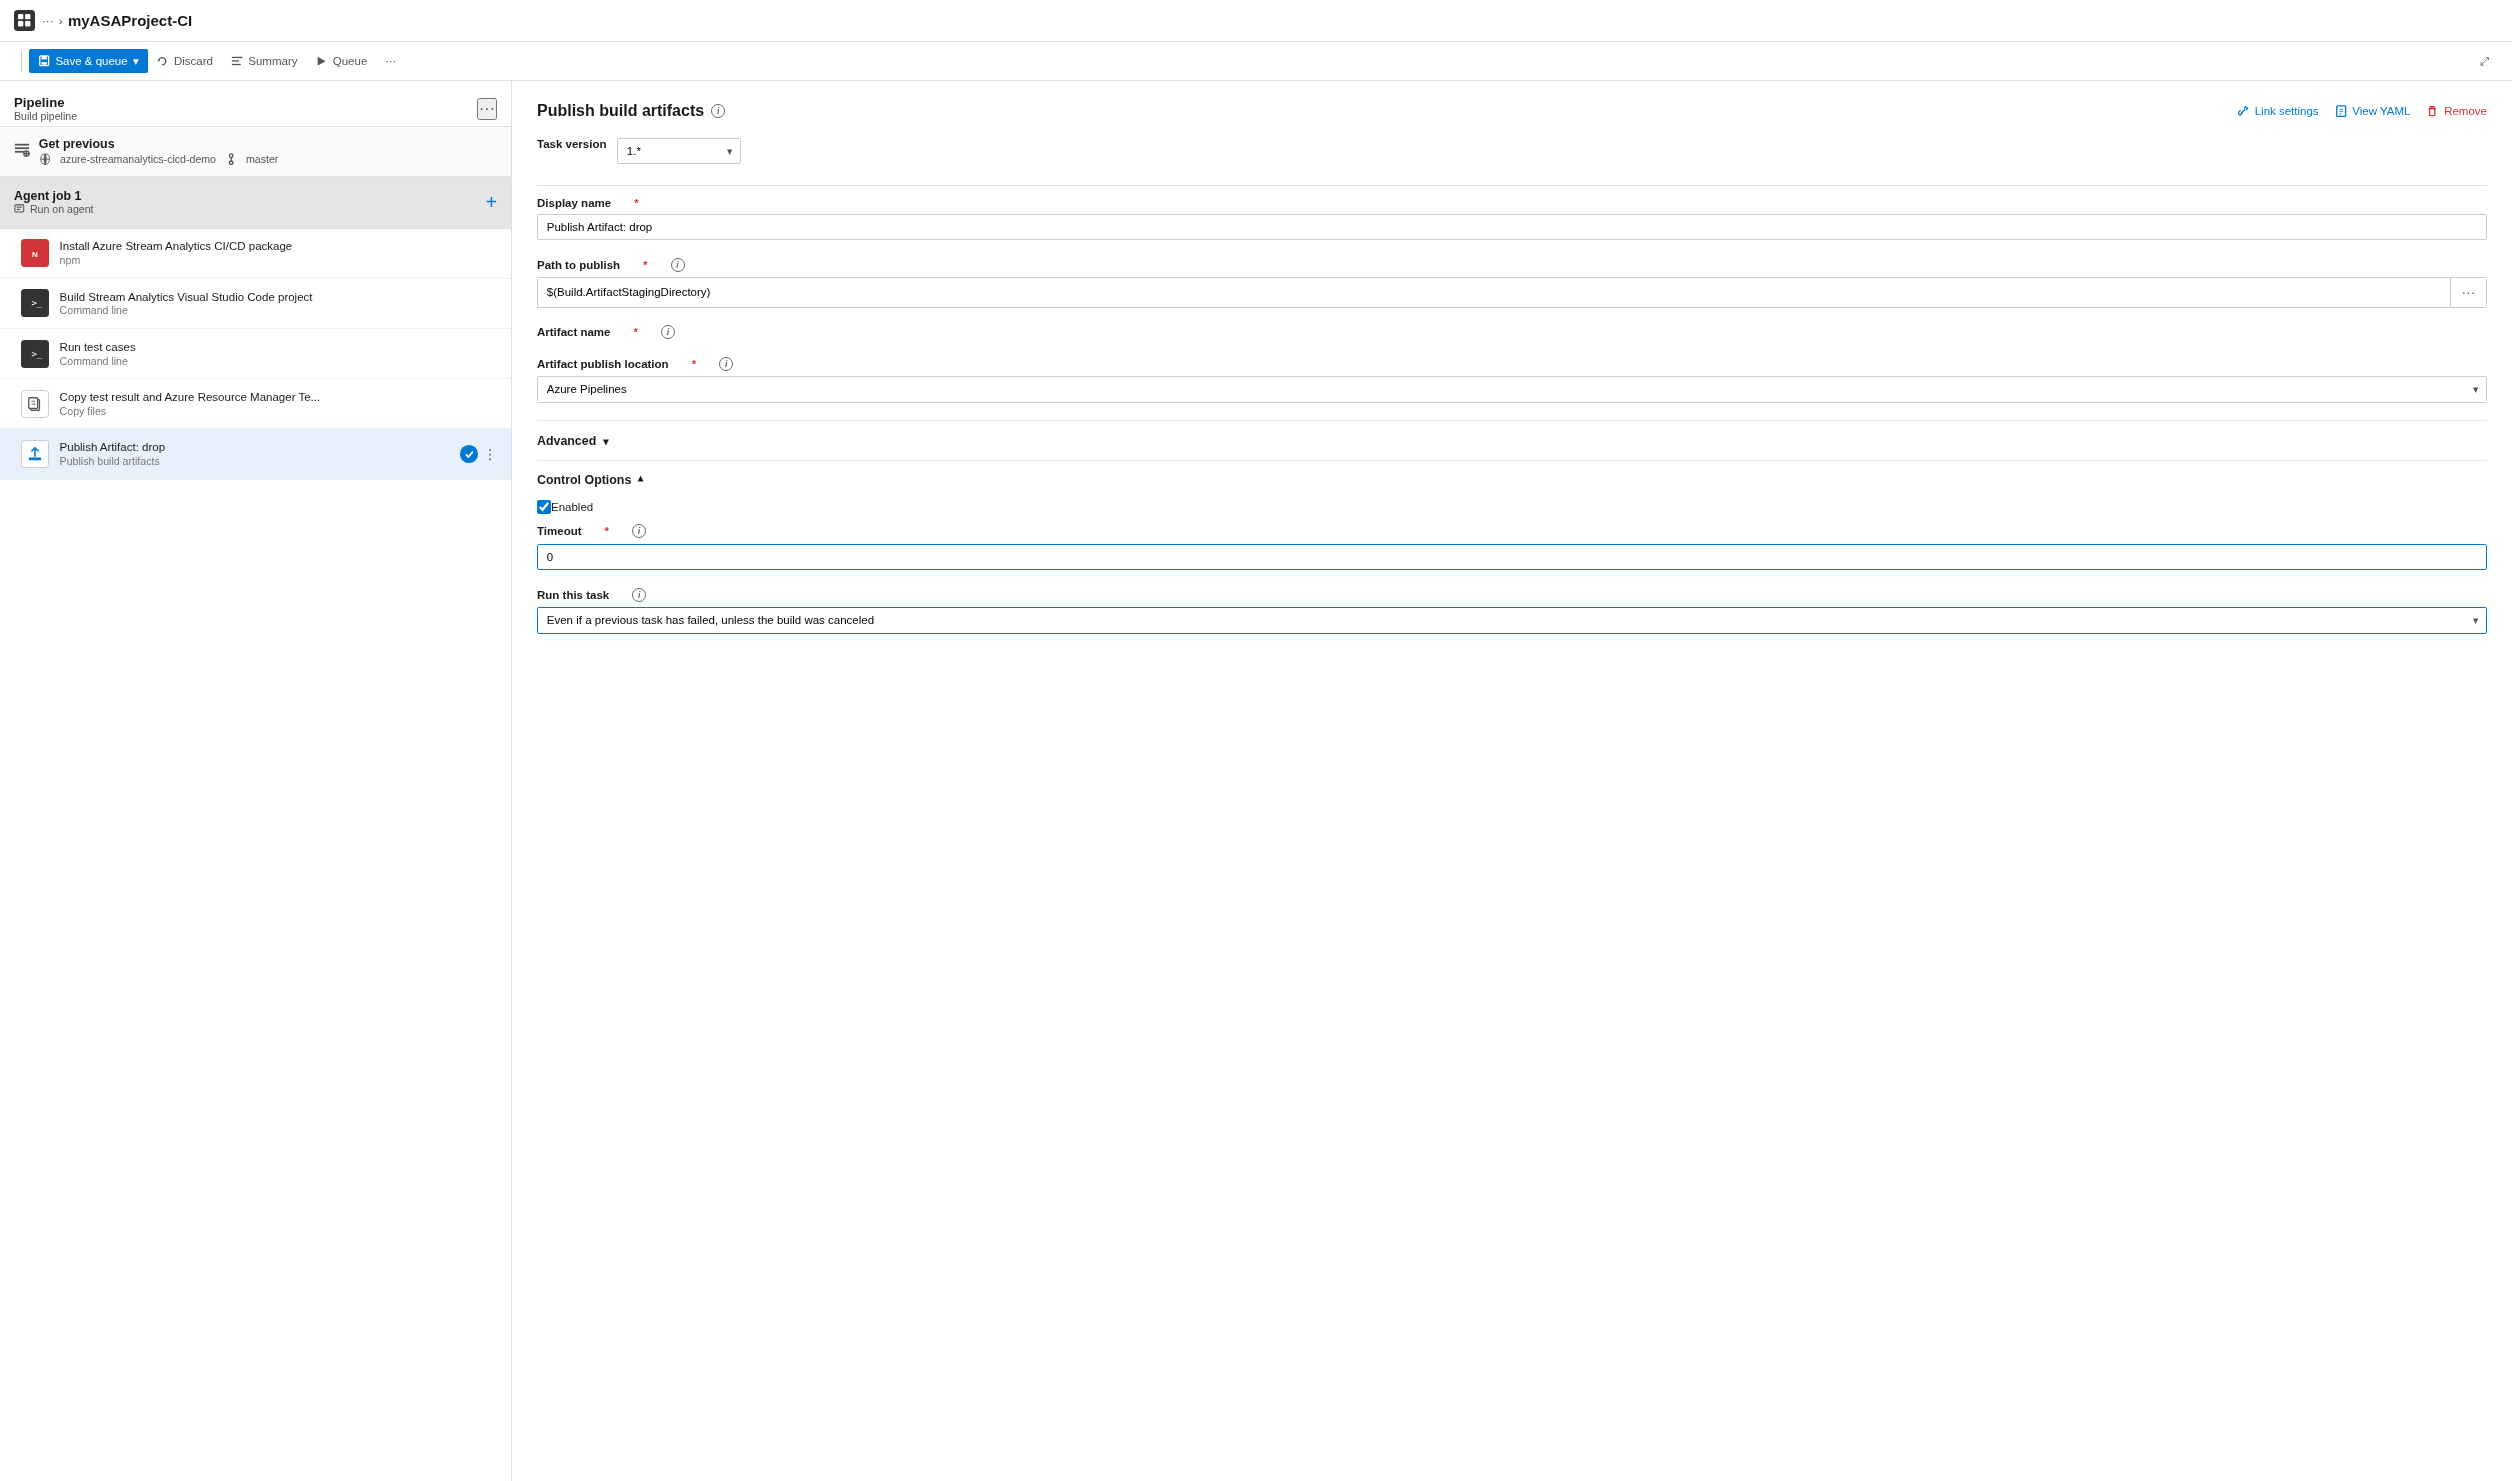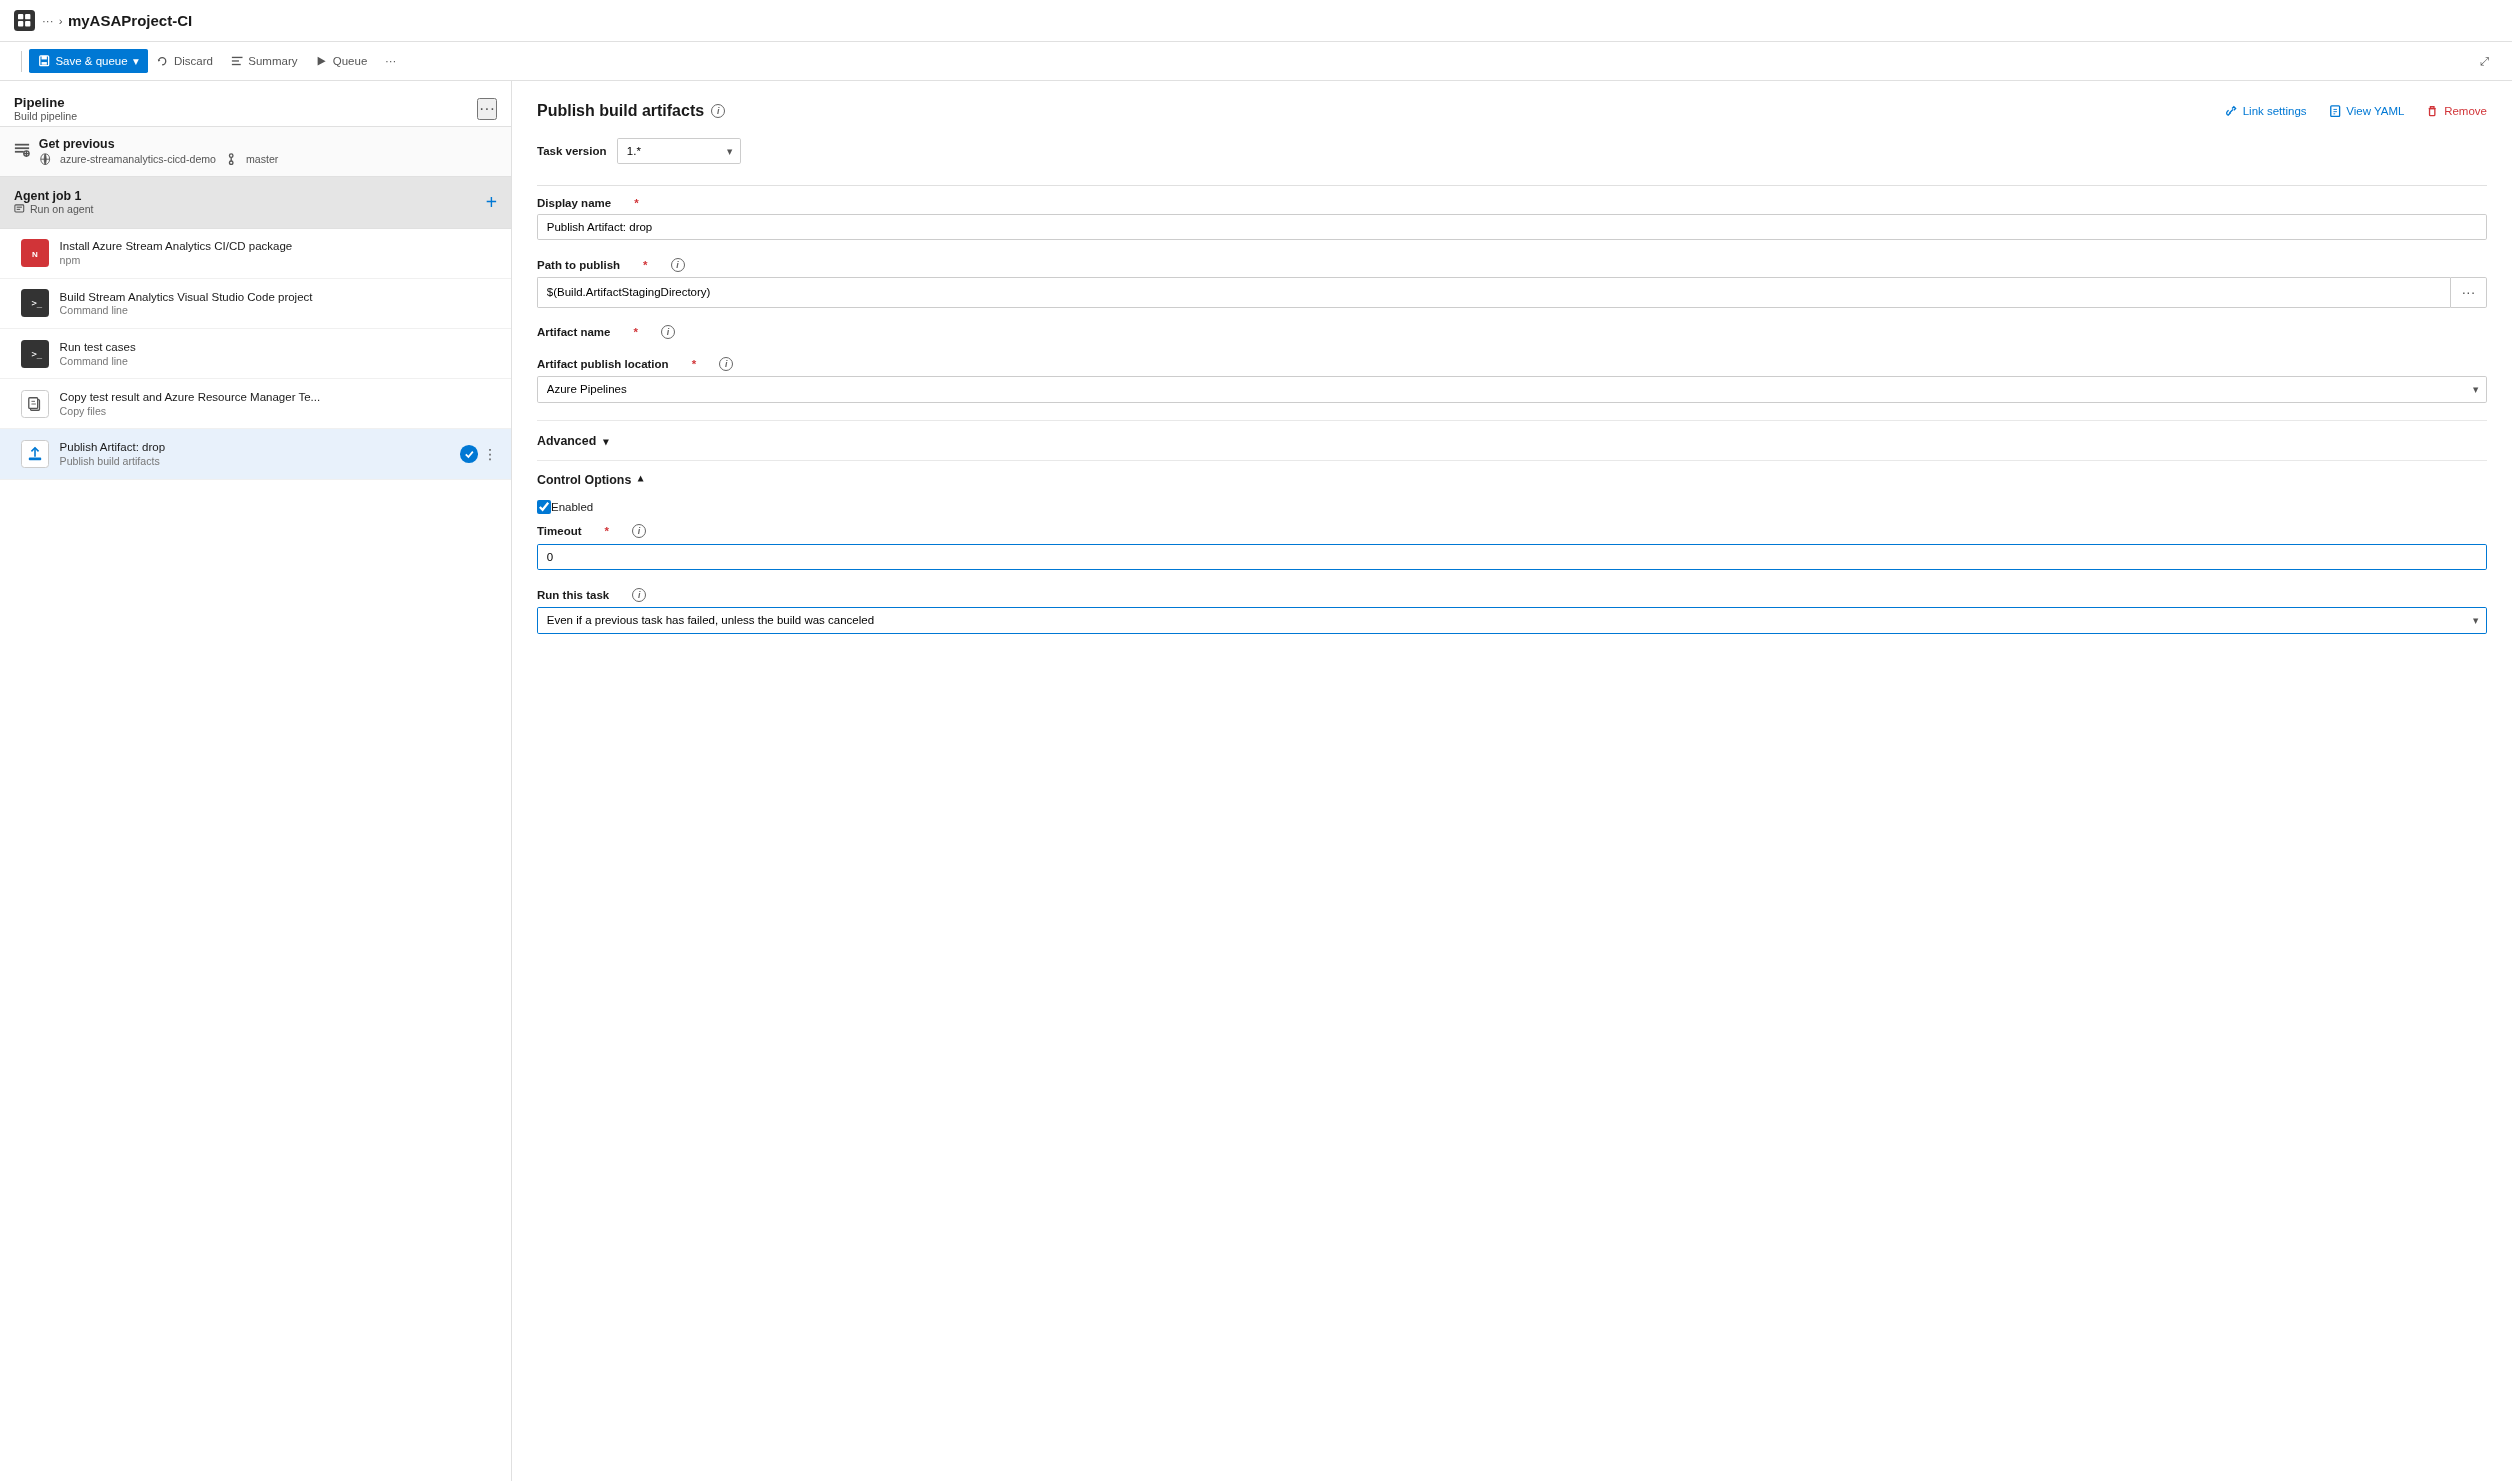--- a/index.html
+++ b/index.html
@@ -160,7 +160,7 @@
       font-size: 16px; font-weight: 600;
     }
     .right-panel-actions {
-      display: flex; align-items: flex-end; gap: 22px;
+      display: flex; align-items: flex-end; gap: 16px;
     }
     .right-panel-action-btn {
       display: flex; align-items: center; gap: 5.3px;

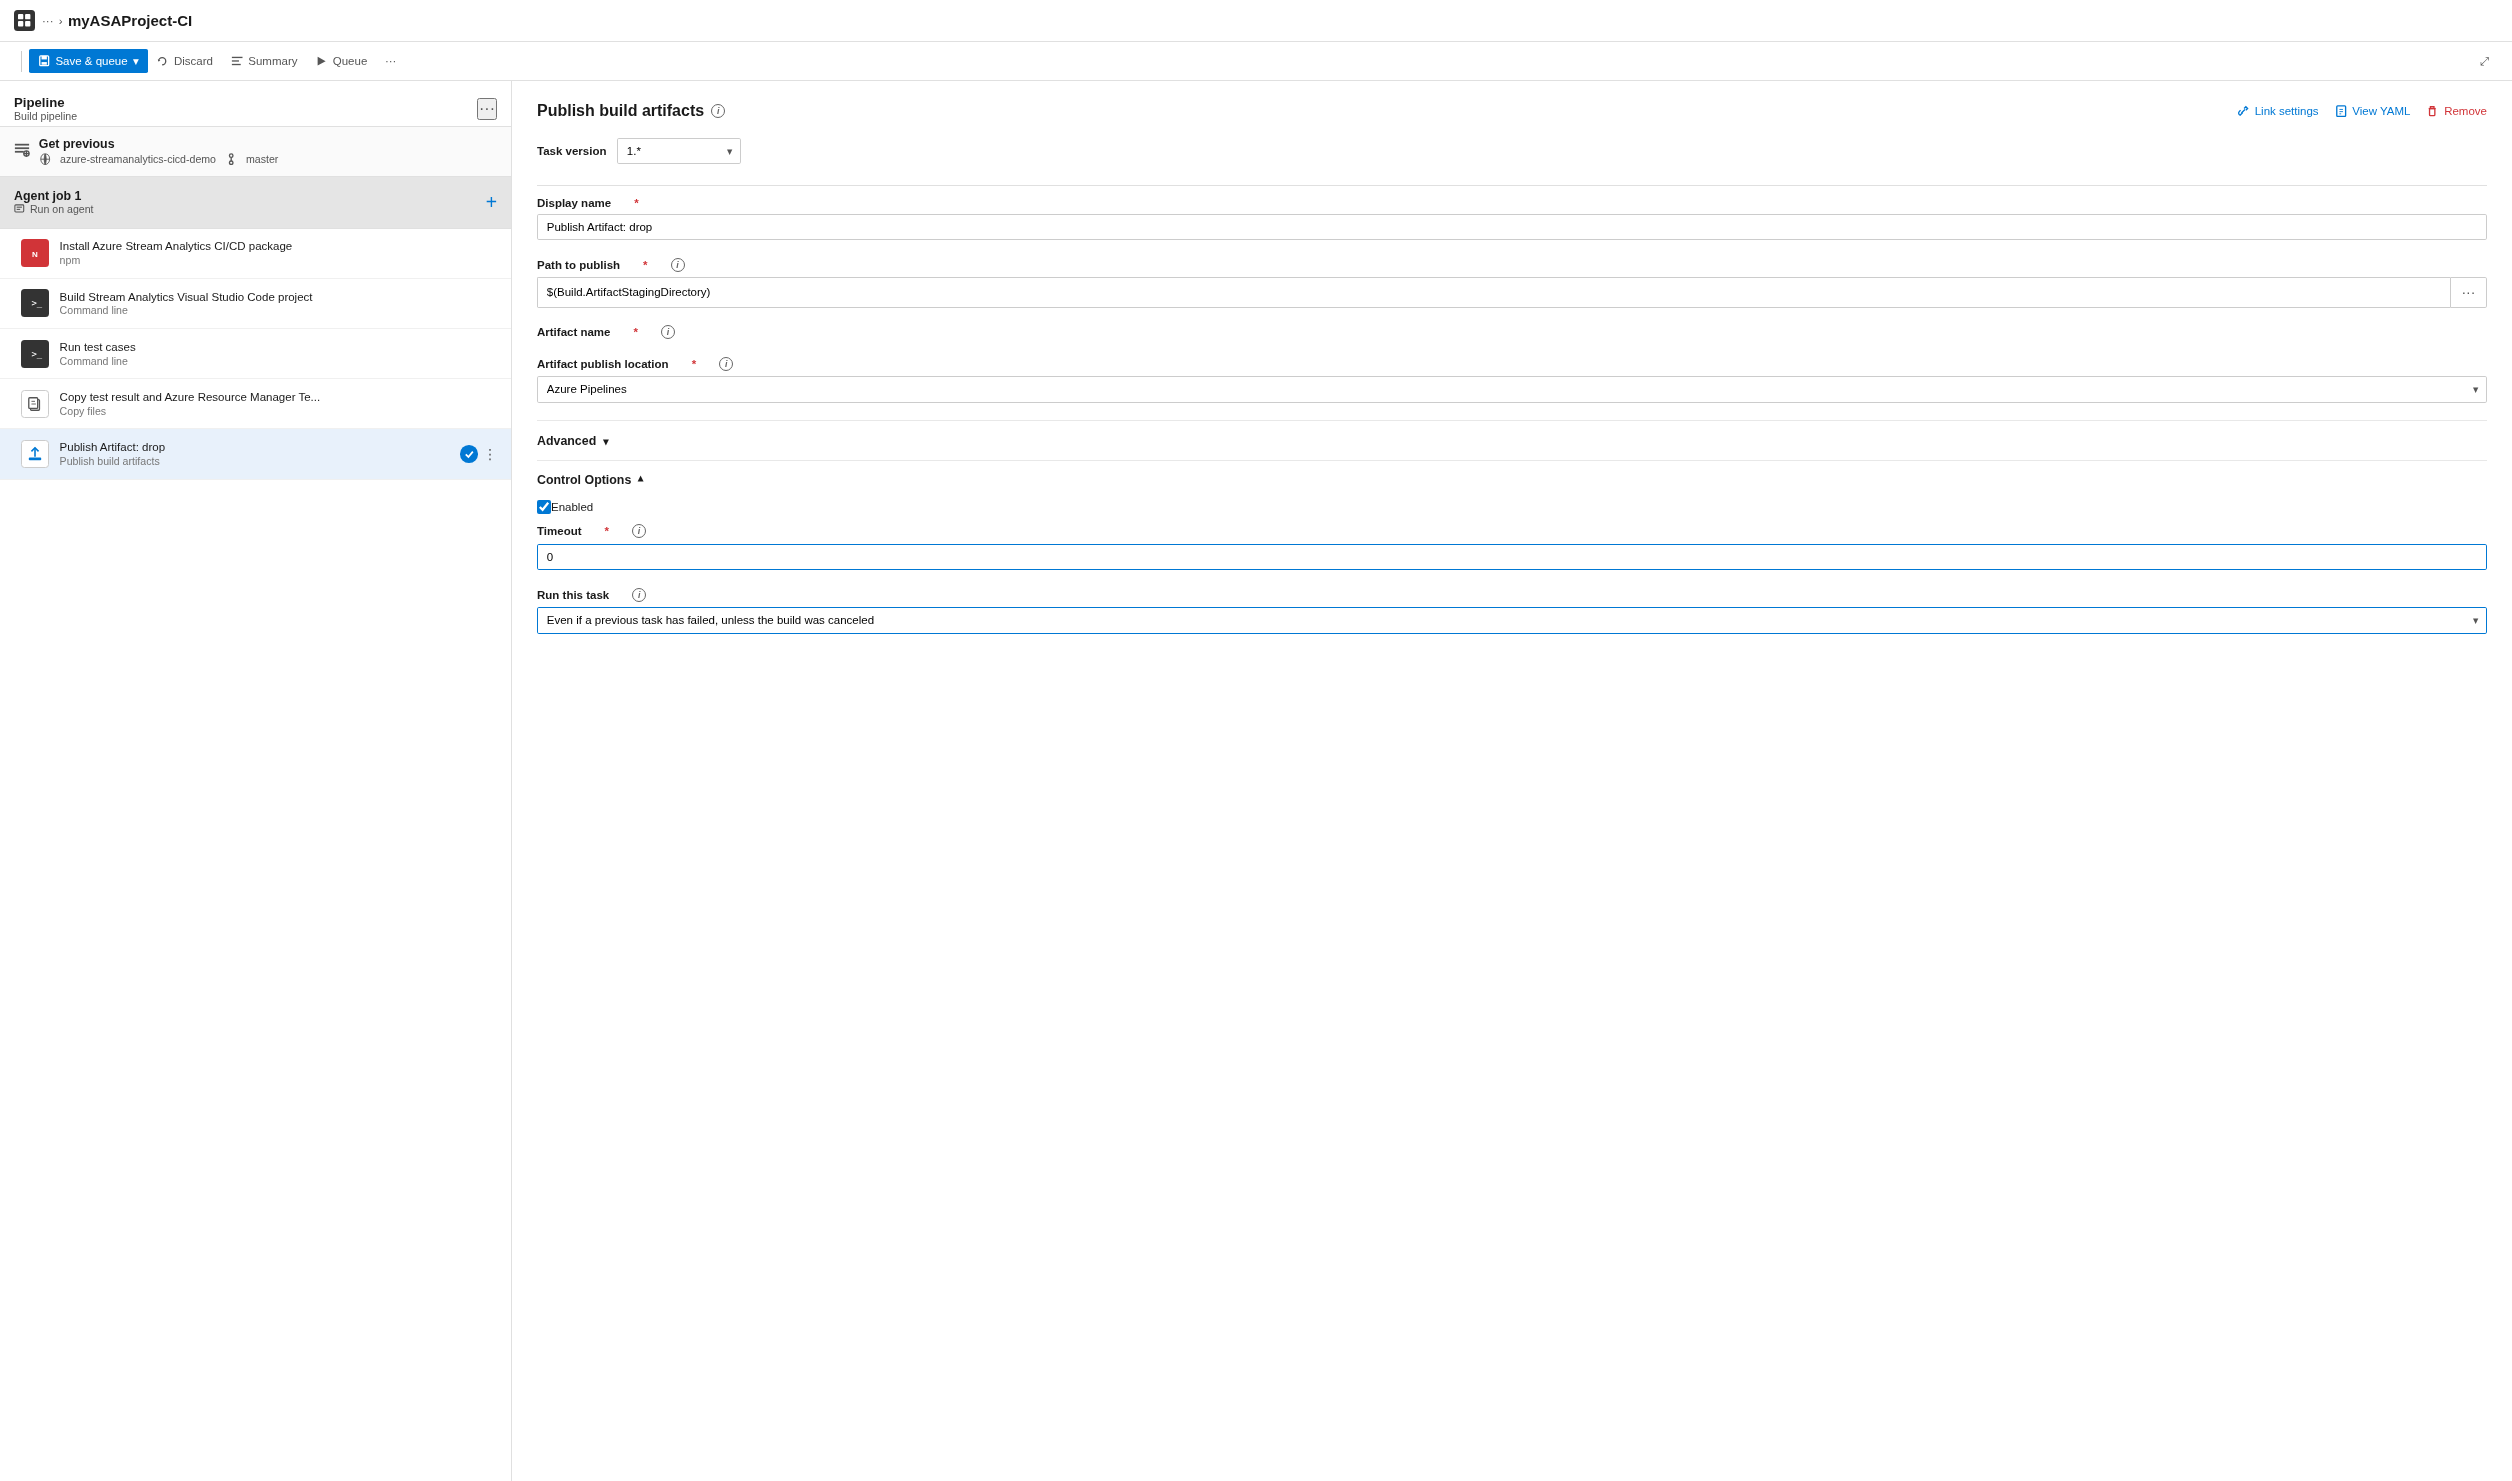--- a/index.html
+++ b/index.html
@@ -218,7 +218,7 @@
     }
 
     .task-version-row {
-      display: flex; align-items: center; gap: 10.6px;
+      display: flex; gap: 10.6px;
       margin-bottom: 21px;
     }
     .task-version-label { font-size: 11.5px; font-weight: 600; }

